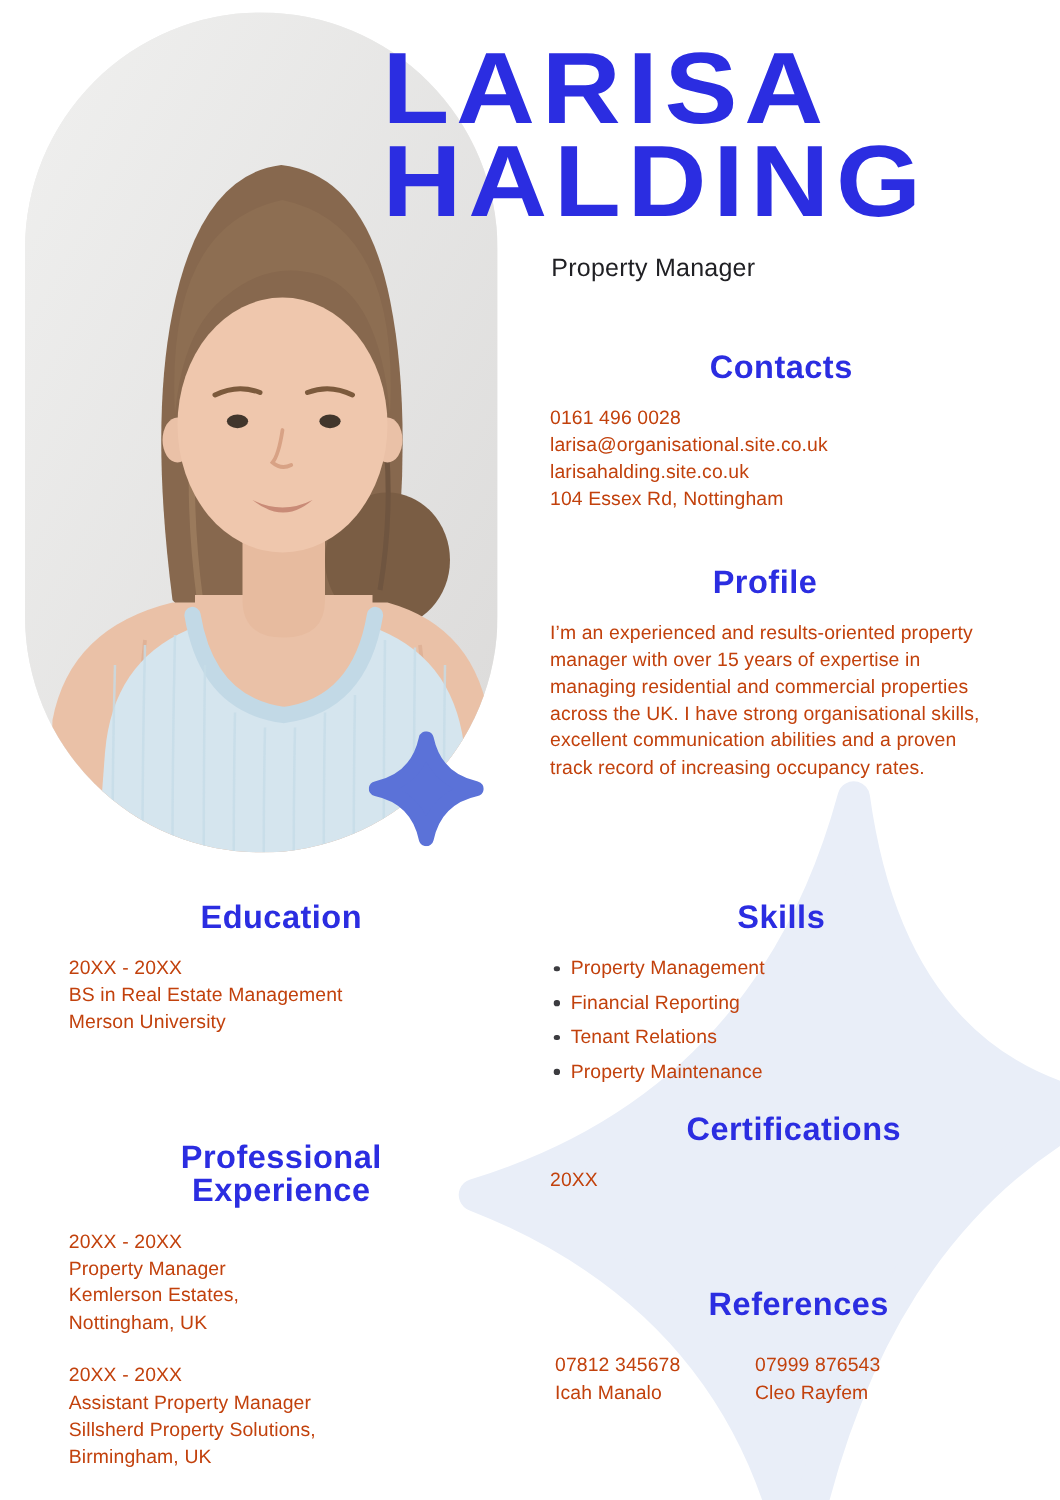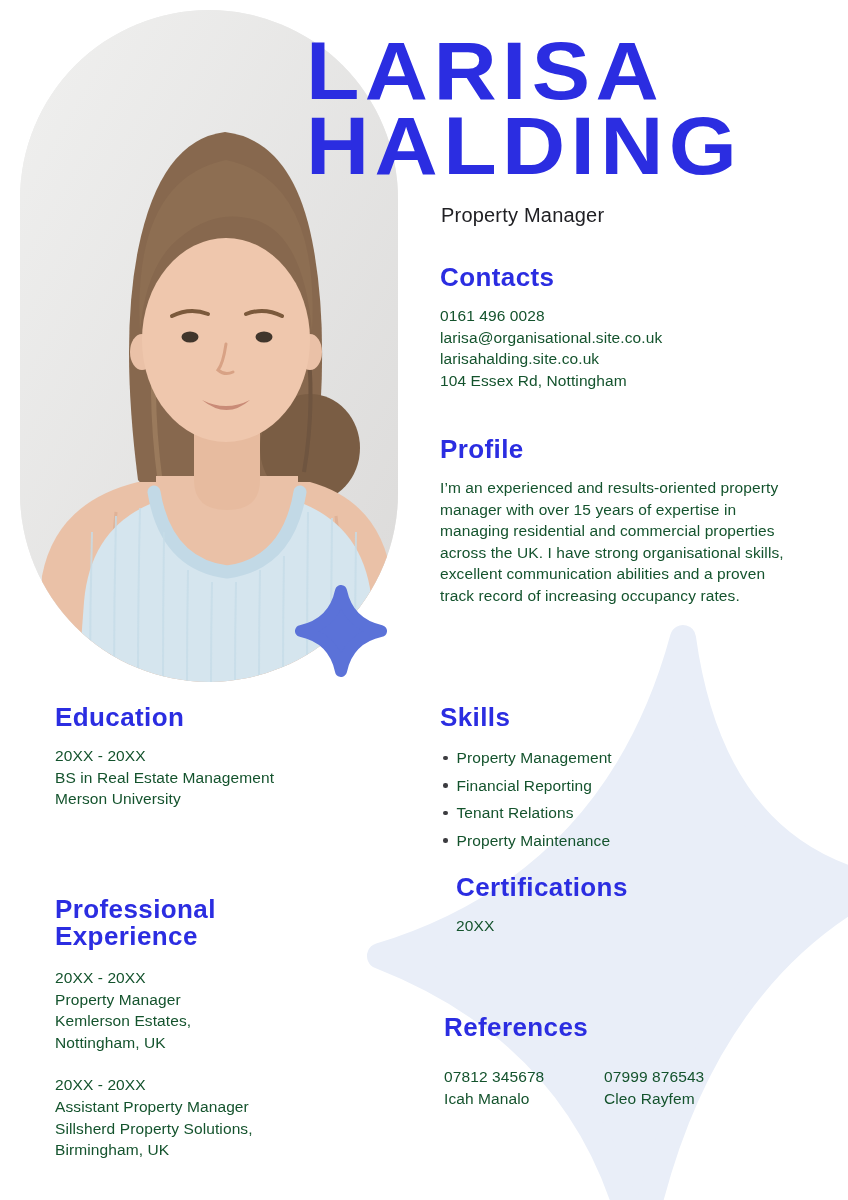--- a/index.html
+++ b/index.html
@@ -27,8 +27,8 @@
   
   .sec{position:absolute;z-index:2;}
   .sec h2{
-    margin:0;font-size:26px;line-height:30px;font-weight:700;
-    color:var(--accent,#2b2de1);letter-spacing:.4px;
+    margin:16px;font-size:26px;line-height:30px;font-weight:700;
+    color:var(--accent,#2b2de1);letter-spacing:.4px;text-align:center;
   }
   .body-text{font-size:15.5px;line-height:21.6px;color:#14532d;letter-spacing:.1px;}
   #contacts{left:440px;top:262px;width:370px;}

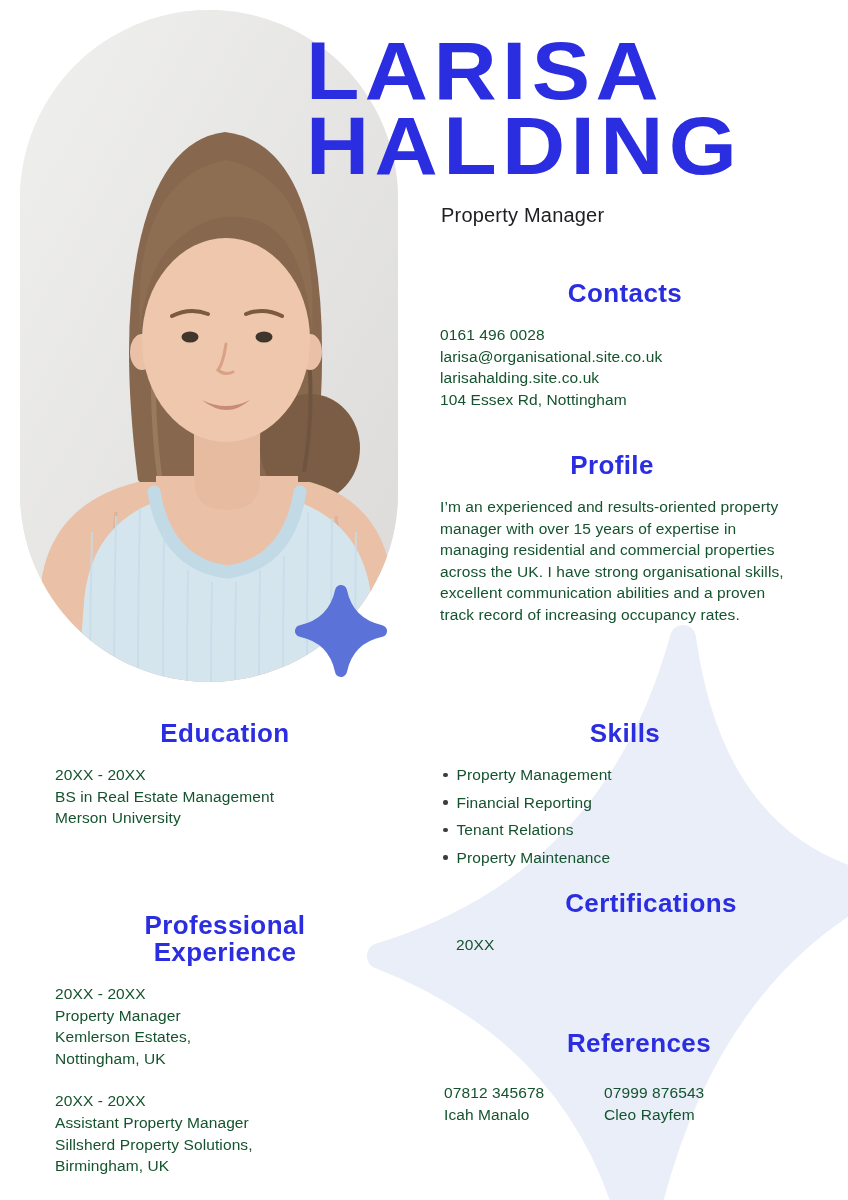--- a/index.html
+++ b/index.html
@@ -30,7 +30,7 @@
     margin:16px;font-size:26px;line-height:30px;font-weight:700;
     color:var(--accent,#2b2de1);letter-spacing:.4px;text-align:center;
   }
-  .body-text{font-size:15.5px;line-height:21.6px;color:#14532d;letter-spacing:.1px;}
+  .body-text{font-size:15.5px;line-height:21.6px;color:#c2410c;letter-spacing:.1px;}
   #contacts{left:440px;top:262px;width:370px;}
   #contacts ul{list-style:none;margin:13px 0 0;padding:0;}
   #profile{left:440px;top:434px;width:344px;}

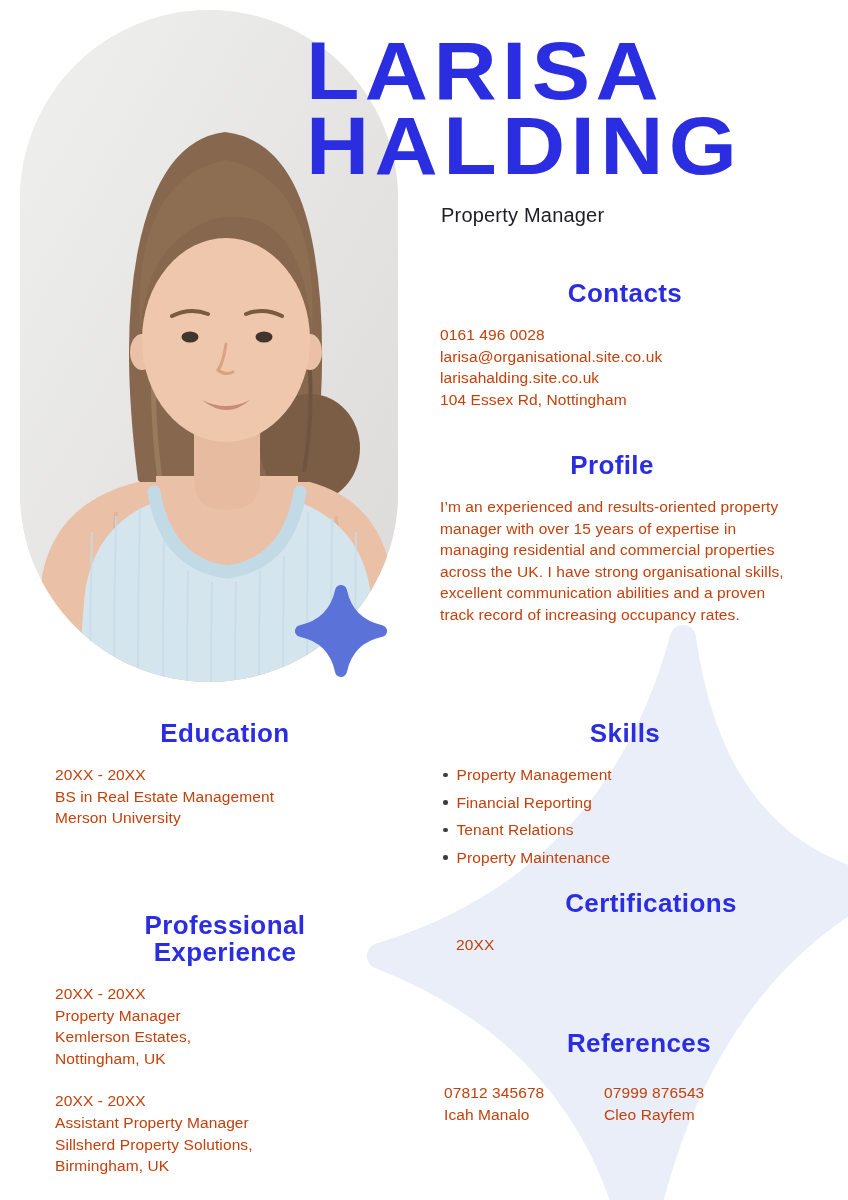--- a/index.html
+++ b/index.html
@@ -45,7 +45,7 @@
   #experience h2{line-height:27px;}
   .job{margin-top:17px;}
   .job.second{margin-top:21px;}
-  #certifications{left:456px;top:872px;width:390px;}
+  #certifications{left:440px;top:872px;width:390px;}
   #references{left:444px;top:1012px;width:390px;}
   .refs{display:flex;margin-top:24px;}
   .ref{width:160px;}

